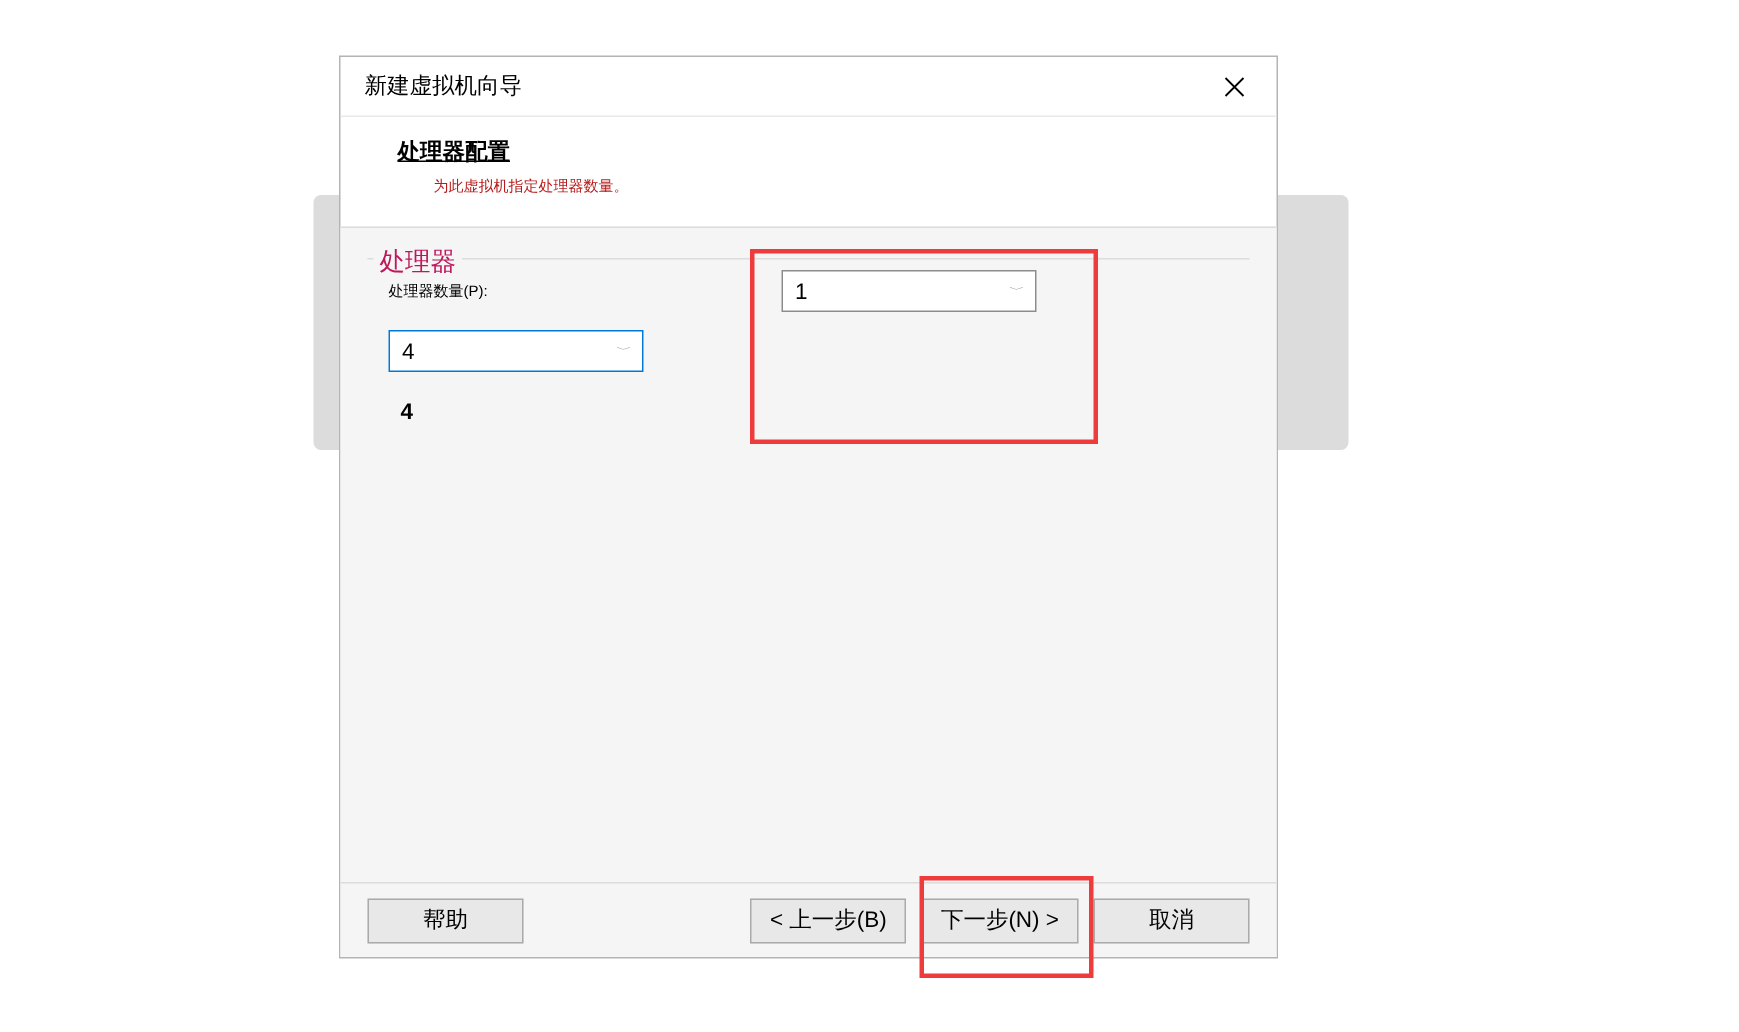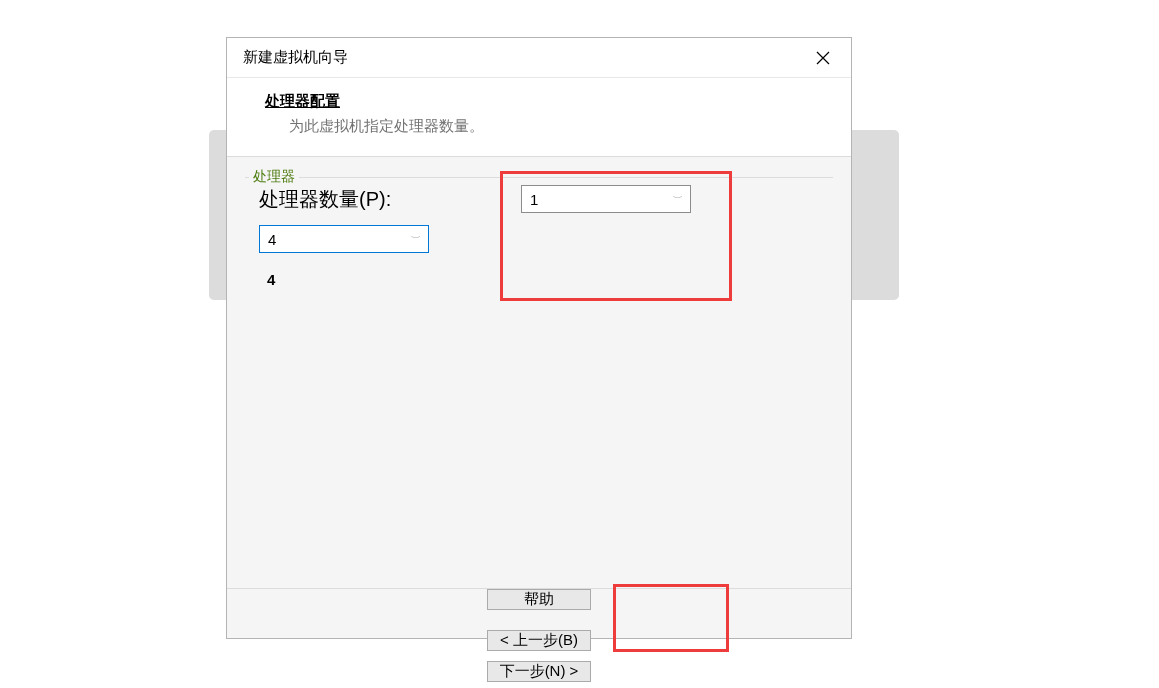--- a/index.html
+++ b/index.html
@@ -69,8 +69,8 @@
       text-decoration: underline;
     }
     .header-subtitle {
-      font-size: 15px;
-      color: #737373;
+      font-size: 10px;
+      color: #b91c1c;
       padding-left: 24px;
     }
     .content-area {

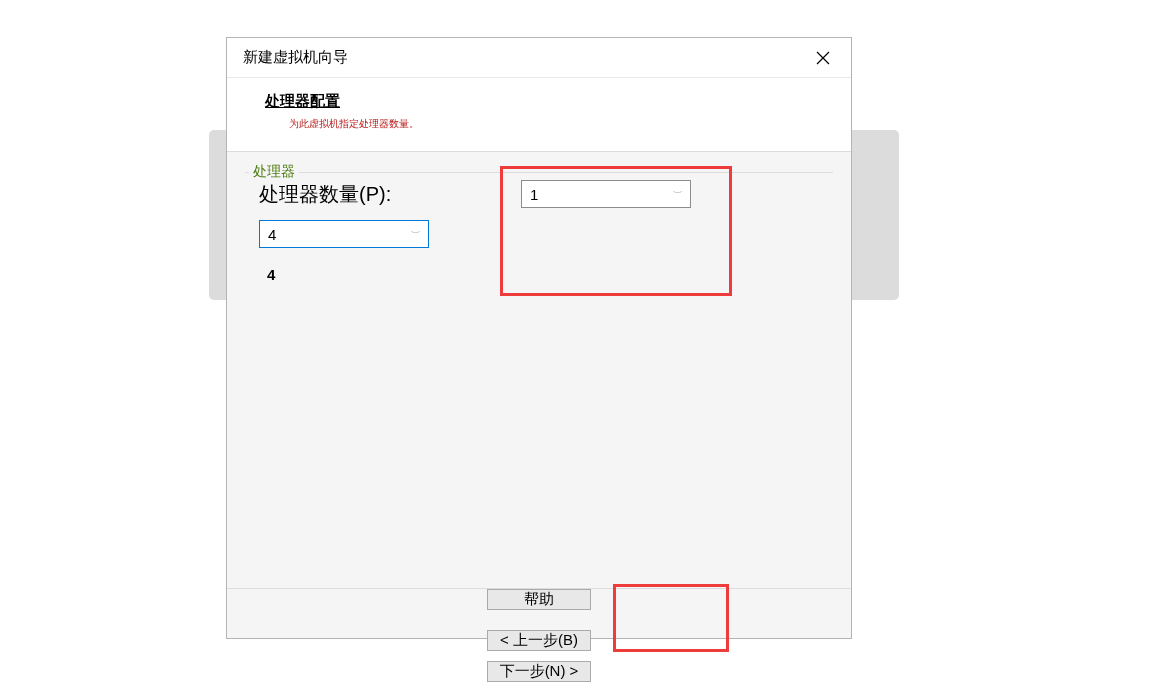--- a/index.html
+++ b/index.html
@@ -98,8 +98,8 @@
       left: 4px;
       background: #f5f5f5;
       padding: 0 4px;
-      font-size: 14px;
-      color: #4d7c0f;
+      font-size: 17px;
+      color: #be185d;
     }
     .form-row {
       display: flex;

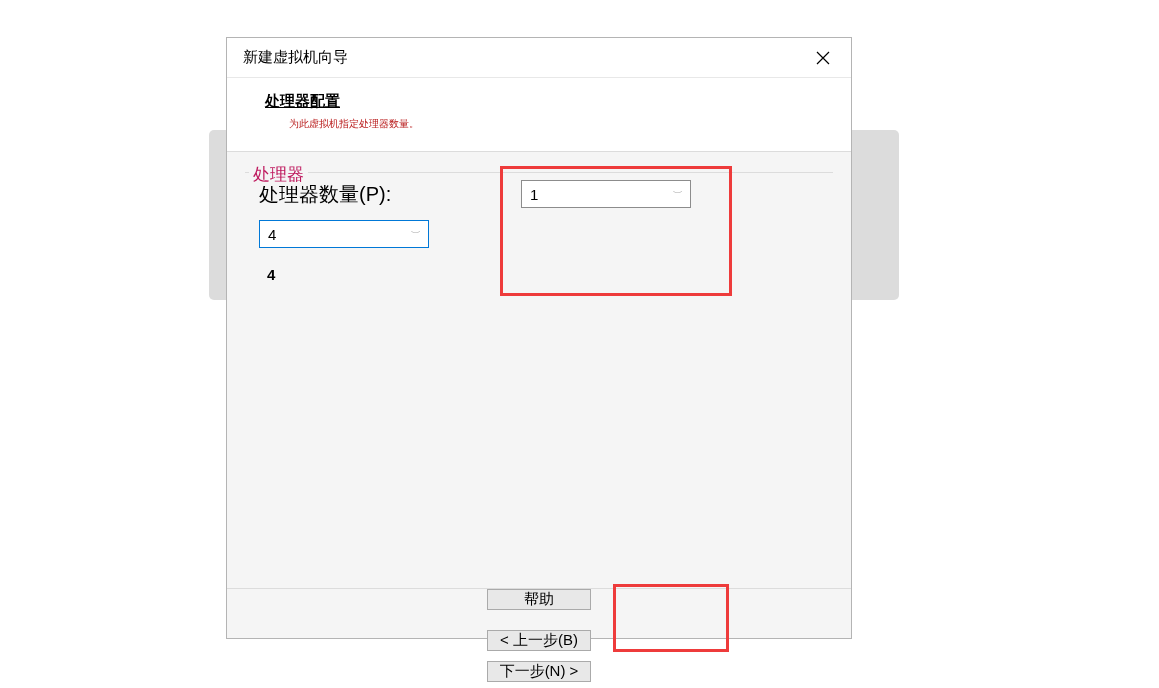--- a/index.html
+++ b/index.html
@@ -109,7 +109,7 @@
     }
     .form-label {
       width: 262px;
-      font-size: 20px;
+      font-size: 10px;
       color: #000;
     }
     .dropdown {

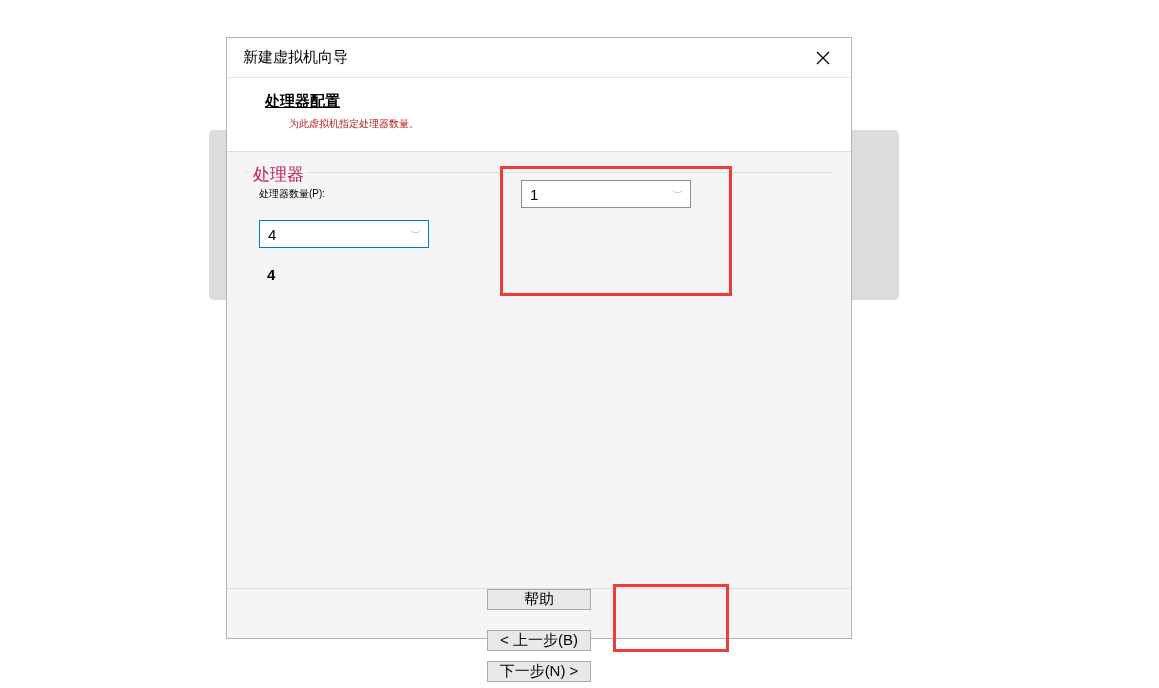--- a/index.html
+++ b/index.html
@@ -157,7 +157,6 @@
       align-items: center;
       padding: 0 18px;
       gap: 10px;
-      flex-direction: column;
     }
     .footer-spacer {
       flex: 1;

